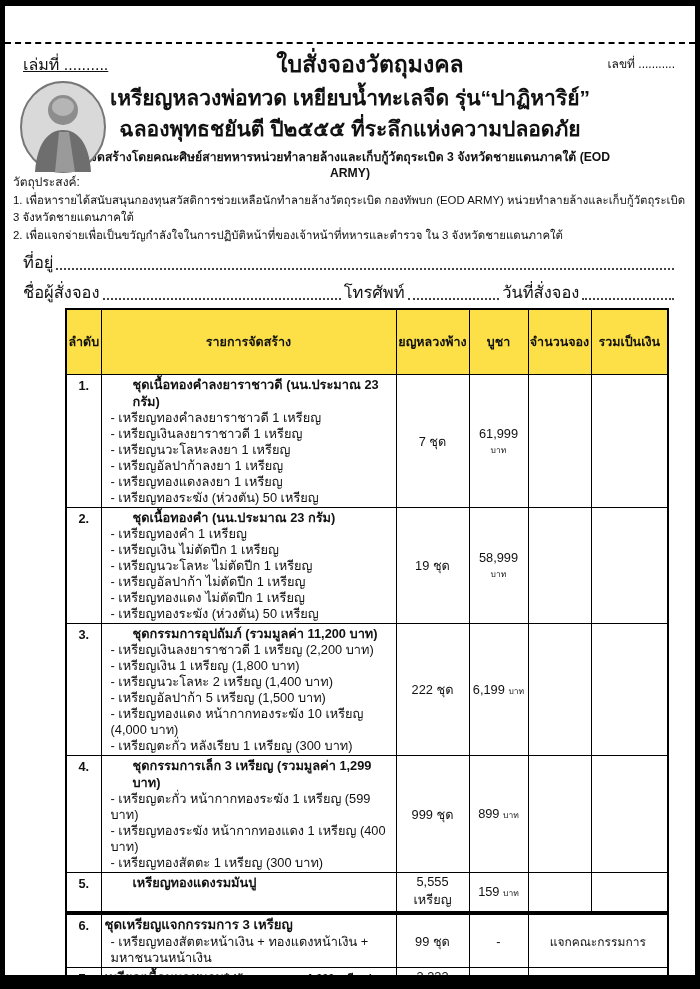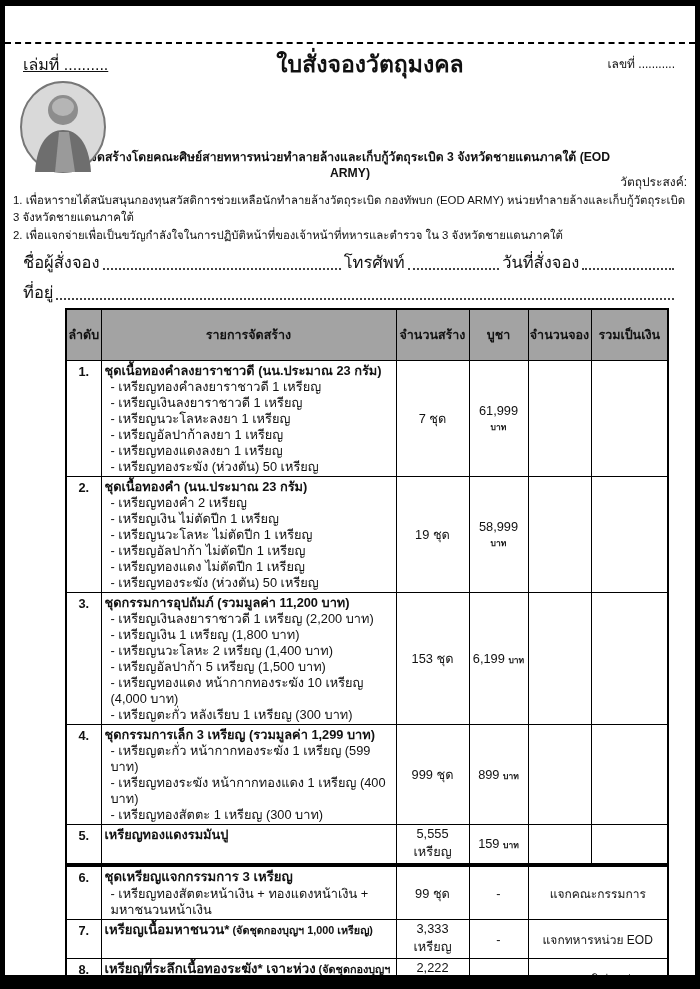--- a/index.html
+++ b/index.html
@@ -52,6 +52,7 @@
     <div class="bookno">เล่มที่ ..........</div>
     <div class="docno">เลขที่ ...........</div>
     <div class="t1">ใบสั่งจองวัตถุมงคล</div>
+    <div class="t2">เหรียญหลวงพ่อทวด เหยียบน้ำทะเลจืด รุ่น“ปาฏิหาริย์”</div>
     <div class="sub">จัดสร้างโดยคณะศิษย์สายทหารหน่วยทำลายล้างและเก็บกู้วัตถุระเบิด 3 จังหวัดชายแดนภาคใต้ (EOD ARMY)</div>
 
     <div class="monk">

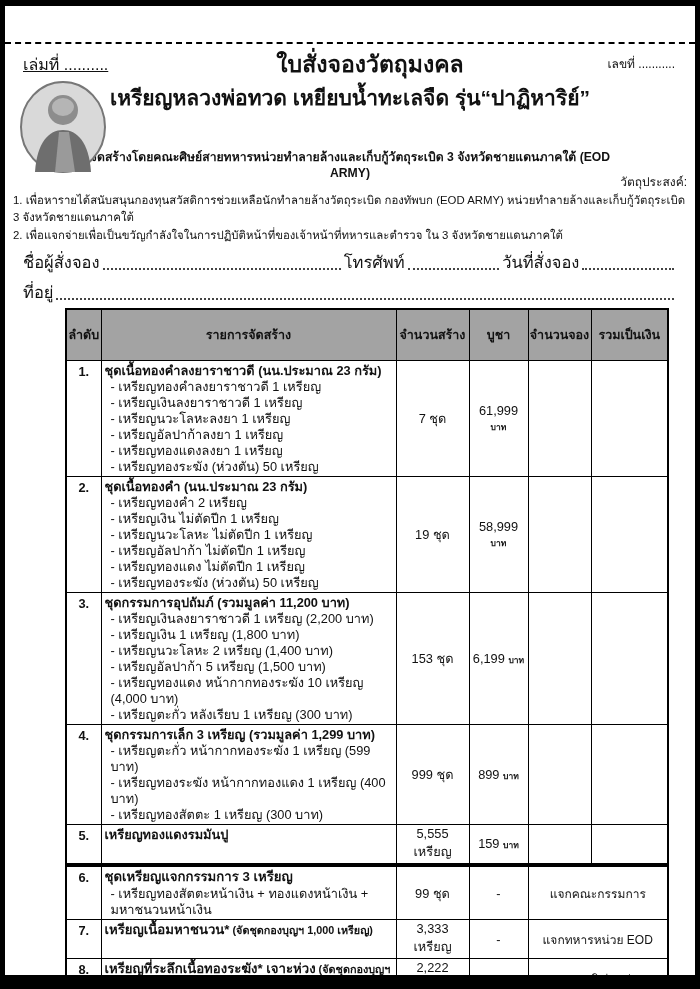--- a/index.html
+++ b/index.html
@@ -53,6 +53,7 @@
     <div class="docno">เลขที่ ...........</div>
     <div class="t1">ใบสั่งจองวัตถุมงคล</div>
     <div class="t2">เหรียญหลวงพ่อทวด เหยียบน้ำทะเลจืด รุ่น“ปาฏิหาริย์”</div>
+    <div class="t3">ฉลองพุทธชยันตี ปี๒๕๕๕ ที่ระลึกแห่งความปลอดภัย</div>
     <div class="sub">จัดสร้างโดยคณะศิษย์สายทหารหน่วยทำลายล้างและเก็บกู้วัตถุระเบิด 3 จังหวัดชายแดนภาคใต้ (EOD ARMY)</div>
 
     <div class="monk">

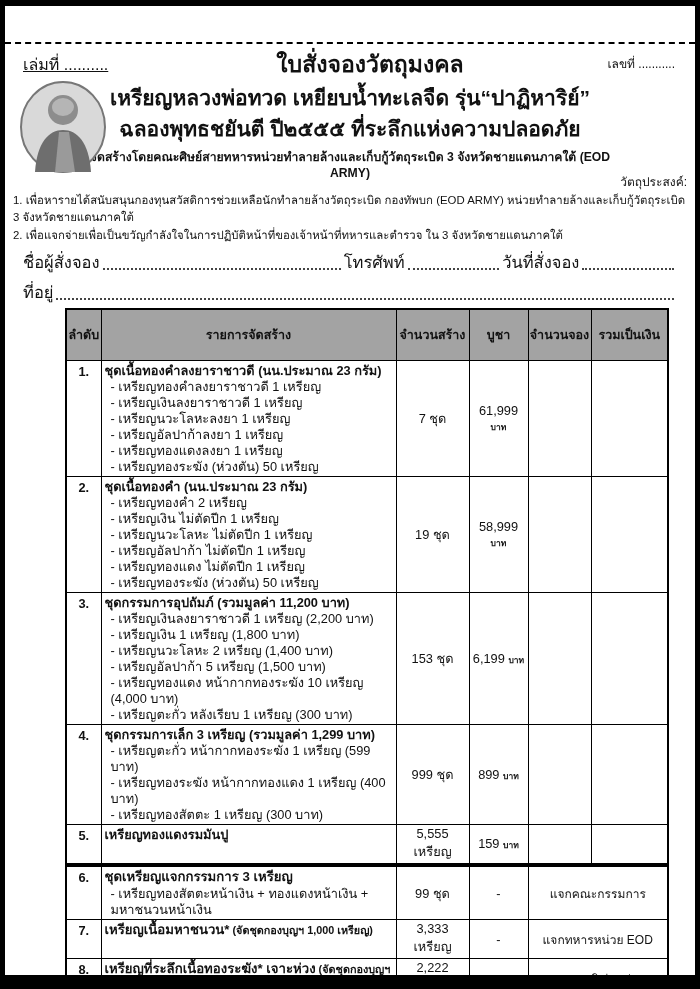--- a/index.html
+++ b/index.html
@@ -21,7 +21,7 @@
   .monk{position:absolute;left:14px;top:74px;}
   .eod{position:absolute;right:10px;top:70px;}
   .objectives{margin:10px 8px 0 8px;font-size:11.4px;line-height:17.5px;}
-  .obj-label{font-size:12px;text-align:right;}
+  .obj-label{font-size:12px;}
   .formline{display:flex;align-items:flex-end;margin:7px 18px 0 18px;font-size:16.5px;line-height:23px;white-space:nowrap;}
   .dots{flex:1;border-bottom:2px dotted #444;margin:0 3px 4px 3px;min-width:20px;}
   table{border-collapse:collapse;table-layout:fixed;margin-left:60px;width:602px;background:#fff;}

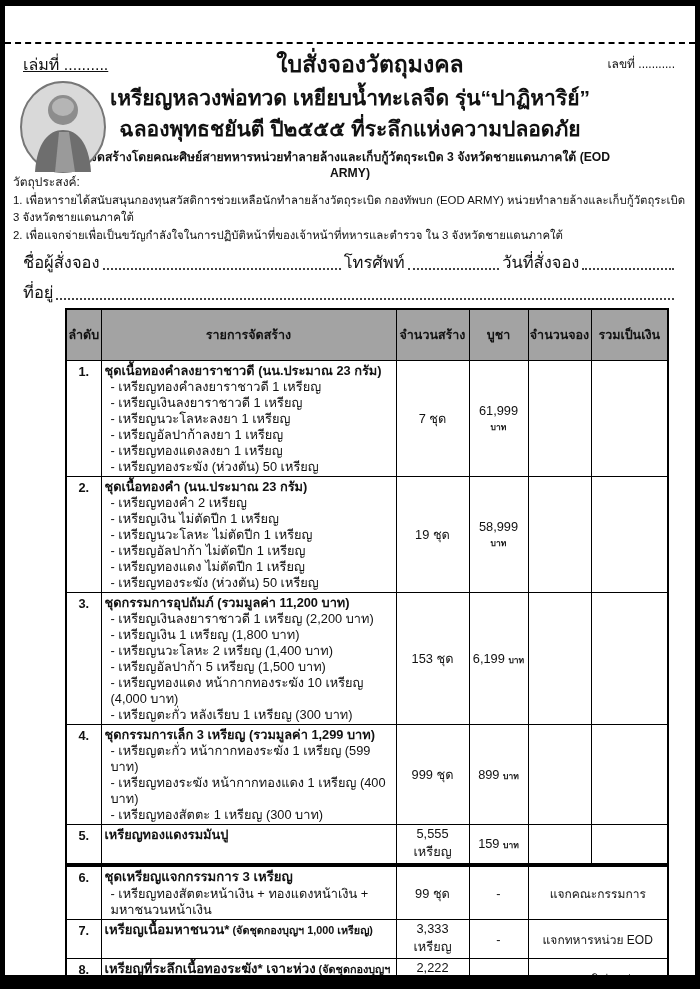--- a/index.html
+++ b/index.html
@@ -75,15 +75,15 @@
   </div>
 
   <div class="formline">
+    <span>ที่อยู่</span>
+    <span class="dots"></span>
+  </div>
+  <div class="formline">
     <span>ชื่อผู้สั่งจอง</span>
     <span class="dots" style="flex:2.6"></span>
     <span>โทรศัพท์</span>
     <span class="dots"></span>
     <span>วันที่สั่งจอง</span>
-    <span class="dots"></span>
-  </div>
-  <div class="formline">
-    <span>ที่อยู่</span>
     <span class="dots"></span>
   </div>
 

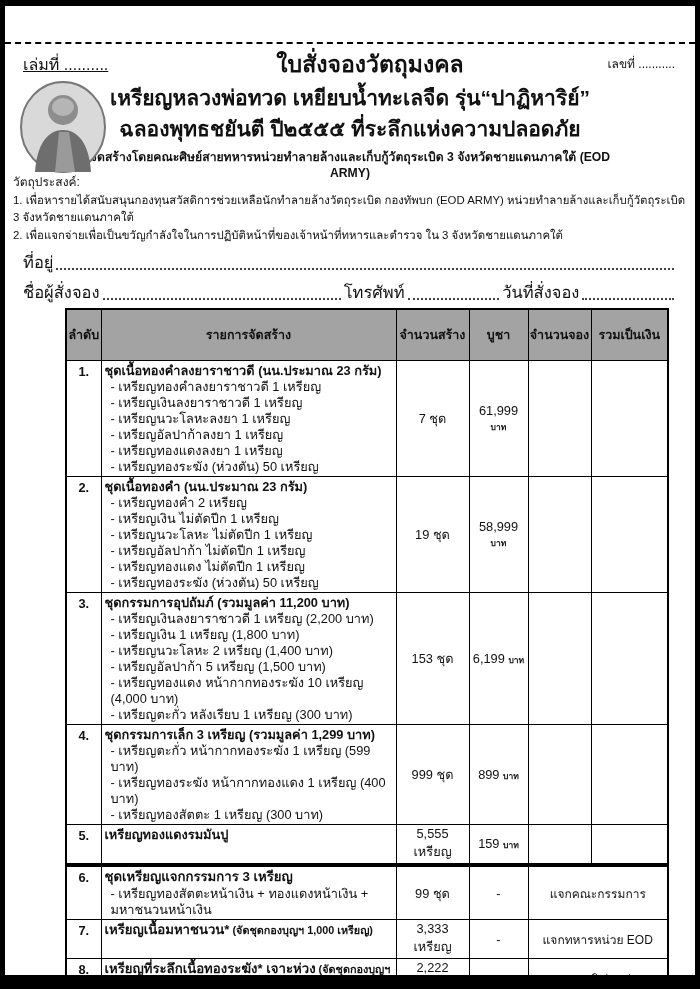--- a/index.html
+++ b/index.html
@@ -27,7 +27,7 @@
   table{border-collapse:collapse;table-layout:fixed;margin-left:60px;width:602px;background:#fff;}
   table,td,th{border:1.6px solid #000;}
   .maintable{border:2.5px solid #000;margin-top:4px;}
-  .maintable th{background:#a3a3a3;font-size:12.5px;font-weight:bold;padding:15px 1px;}
+  .maintable th{background:#fde047;font-size:12.5px;font-weight:bold;padding:22px 1px;}
   td{padding:1px 3px;vertical-align:middle;font-size:12.8px;}
   .c-no{text-align:center;vertical-align:top;font-weight:bold;padding-top:3px;}
   .c-item{vertical-align:top;}

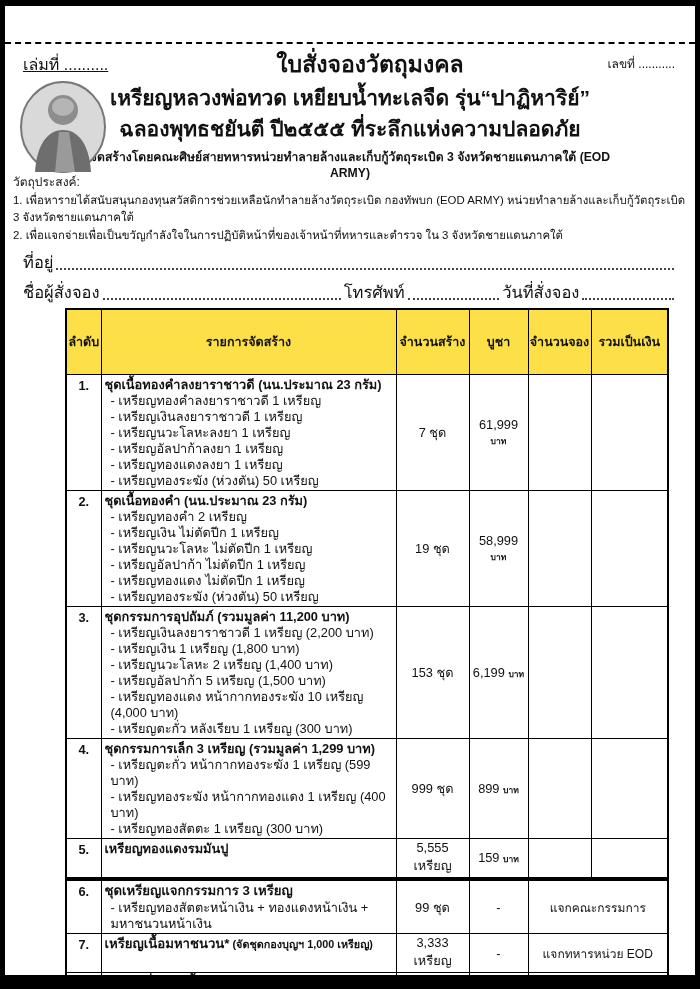--- a/index.html
+++ b/index.html
@@ -100,7 +100,7 @@
       <tr>
         <th>ลำดับ</th>
         <th>รายการจัดสร้าง</th>
-        <th>จำนวนสร้าง</th>
+        <th>ยญหลวงพ้าง</th>
         <th>บูชา</th>
         <th>จำนวนจอง</th>
         <th>รวมเป็นเงิน</th>

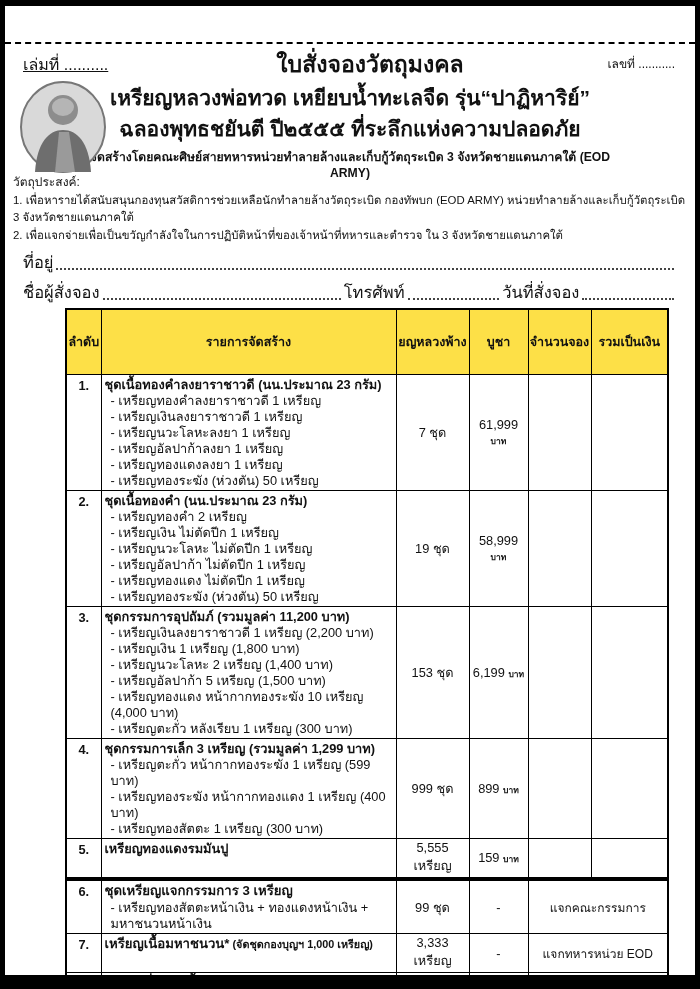--- a/index.html
+++ b/index.html
@@ -31,7 +31,7 @@
   td{padding:1px 3px;vertical-align:middle;font-size:12.8px;}
   .c-no{text-align:center;vertical-align:top;font-weight:bold;padding-top:3px;}
   .c-item{vertical-align:top;}
-  .item-title{font-weight:bold;line-height:17px;}
+  .item-title{font-weight:bold;line-height:17px;margin-left:28px;}
   .item-title2{font-weight:bold;line-height:18px;font-size:13.2px;}
   .item-detail{line-height:16px;padding-left:6px;}
   .c-mid{text-align:center;}

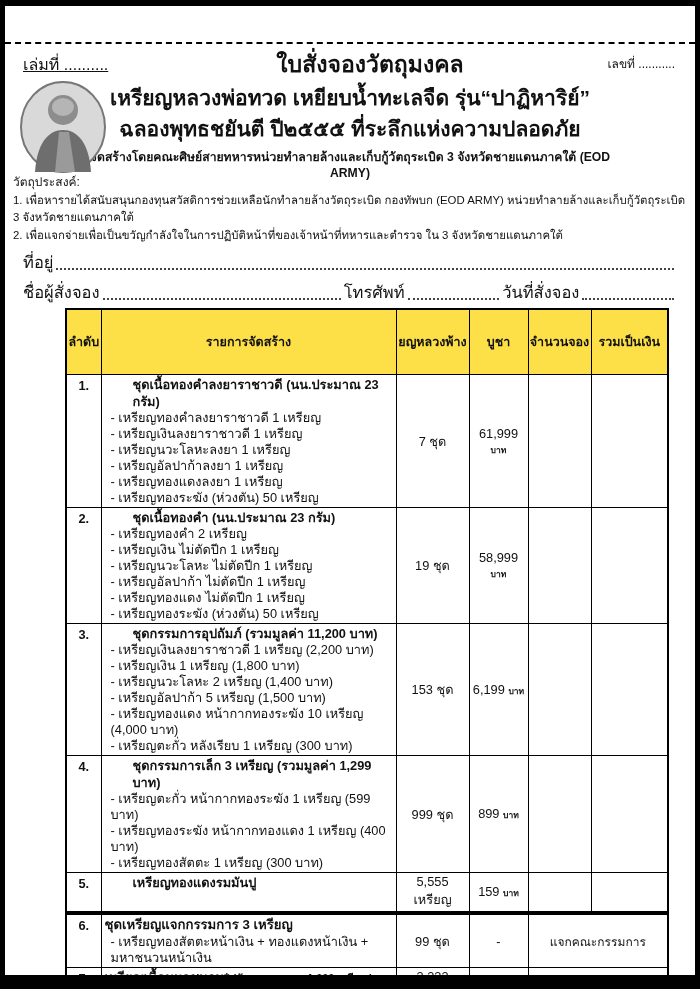--- a/index.html
+++ b/index.html
@@ -35,7 +35,7 @@
   .item-title2{font-weight:bold;line-height:18px;font-size:13.2px;}
   .item-detail{line-height:16px;padding-left:6px;}
   .c-mid{text-align:center;}
-  .unit{font-size:8.5px;font-weight:bold;}
+  .unit{font-size:8.5px;}
   .small{font-weight:bold;font-size:10.8px;}
   .c-note{text-align:center;font-size:12px;}
   .totalline{display:flex;justify-content:flex-end;align-items:center;width:602px;margin:5px 0 4px 60px;height:27px;}

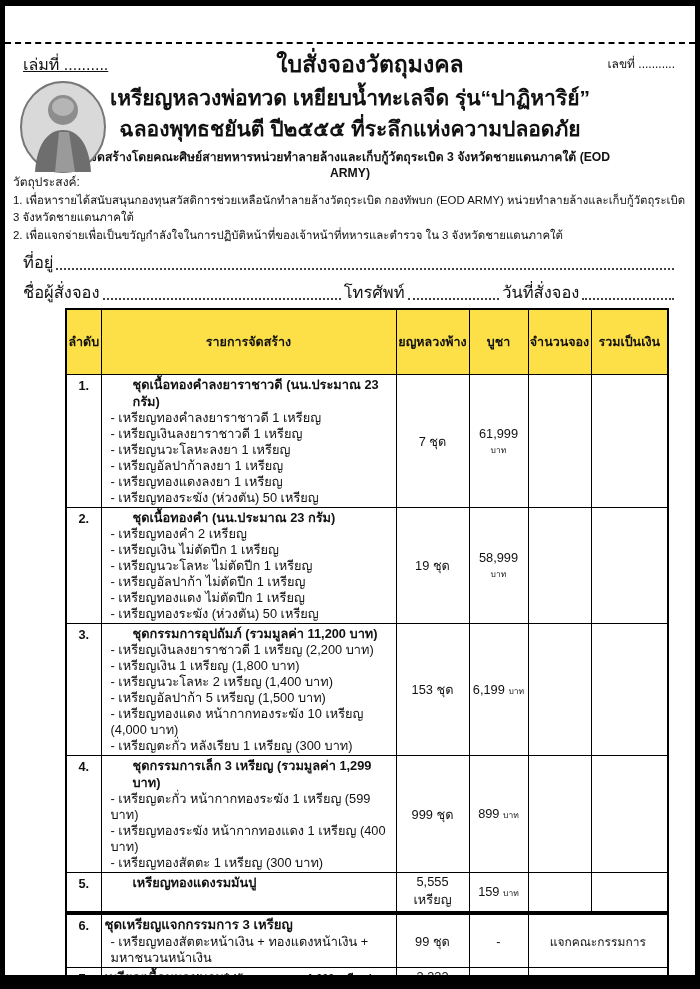--- a/index.html
+++ b/index.html
@@ -127,7 +127,7 @@
           <td class="c-no">2.</td>
           <td class="c-item">
             <div class="item-title">ชุดเนื้อทองคำ (นน.ประมาณ 23 กรัม)</div>
-            <div class="item-detail">- เหรียญทองคำ 2 เหรียญ</div>
+            <div class="item-detail">- เหรียญทองคำ 1 เหรียญ</div>
             <div class="item-detail">- เหรียญเงิน ไม่ตัดปีก 1 เหรียญ</div>
             <div class="item-detail">- เหรียญนวะโลหะ ไม่ตัดปีก 1 เหรียญ</div>
             <div class="item-detail">- เหรียญอัลปาก้า ไม่ตัดปีก 1 เหรียญ</div>

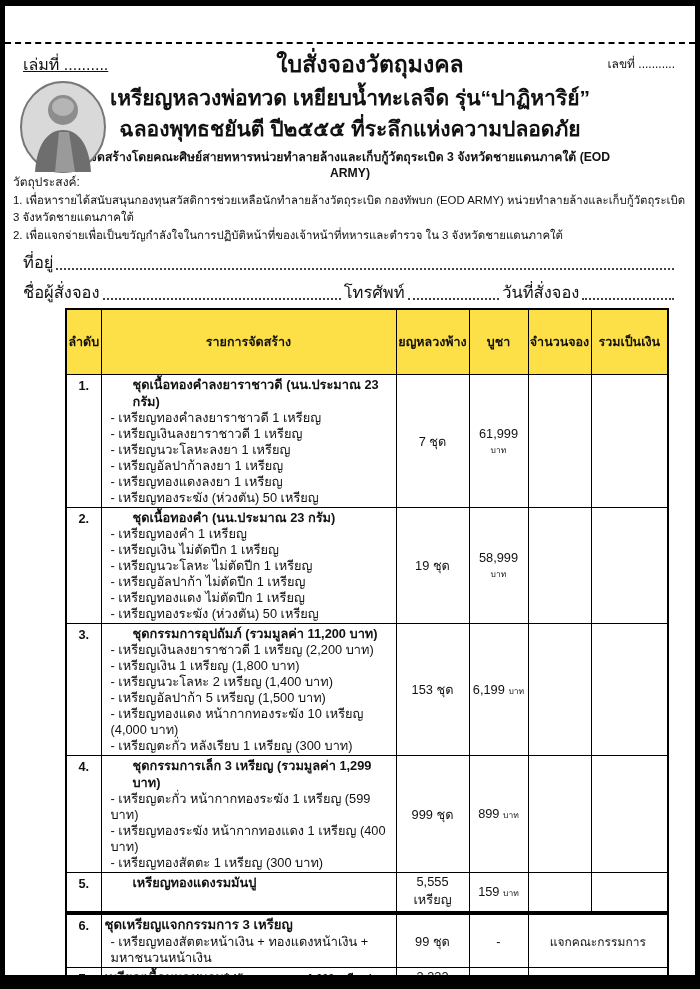--- a/index.html
+++ b/index.html
@@ -150,7 +150,7 @@
             <div class="item-detail">- เหรียญทองแดง หน้ากากทองระฆัง 10 เหรียญ (4,000 บาท)</div>
             <div class="item-detail">- เหรียญตะกั่ว หลังเรียบ 1 เหรียญ (300 บาท)</div>
           </td>
-          <td class="c-mid">153 ชุด</td>
+          <td class="c-mid">222 ชุด</td>
           <td class="c-mid">6,199 <span class="unit">บาท</span></td>
           <td class="c-mid"></td>
           <td class="c-mid"></td>

